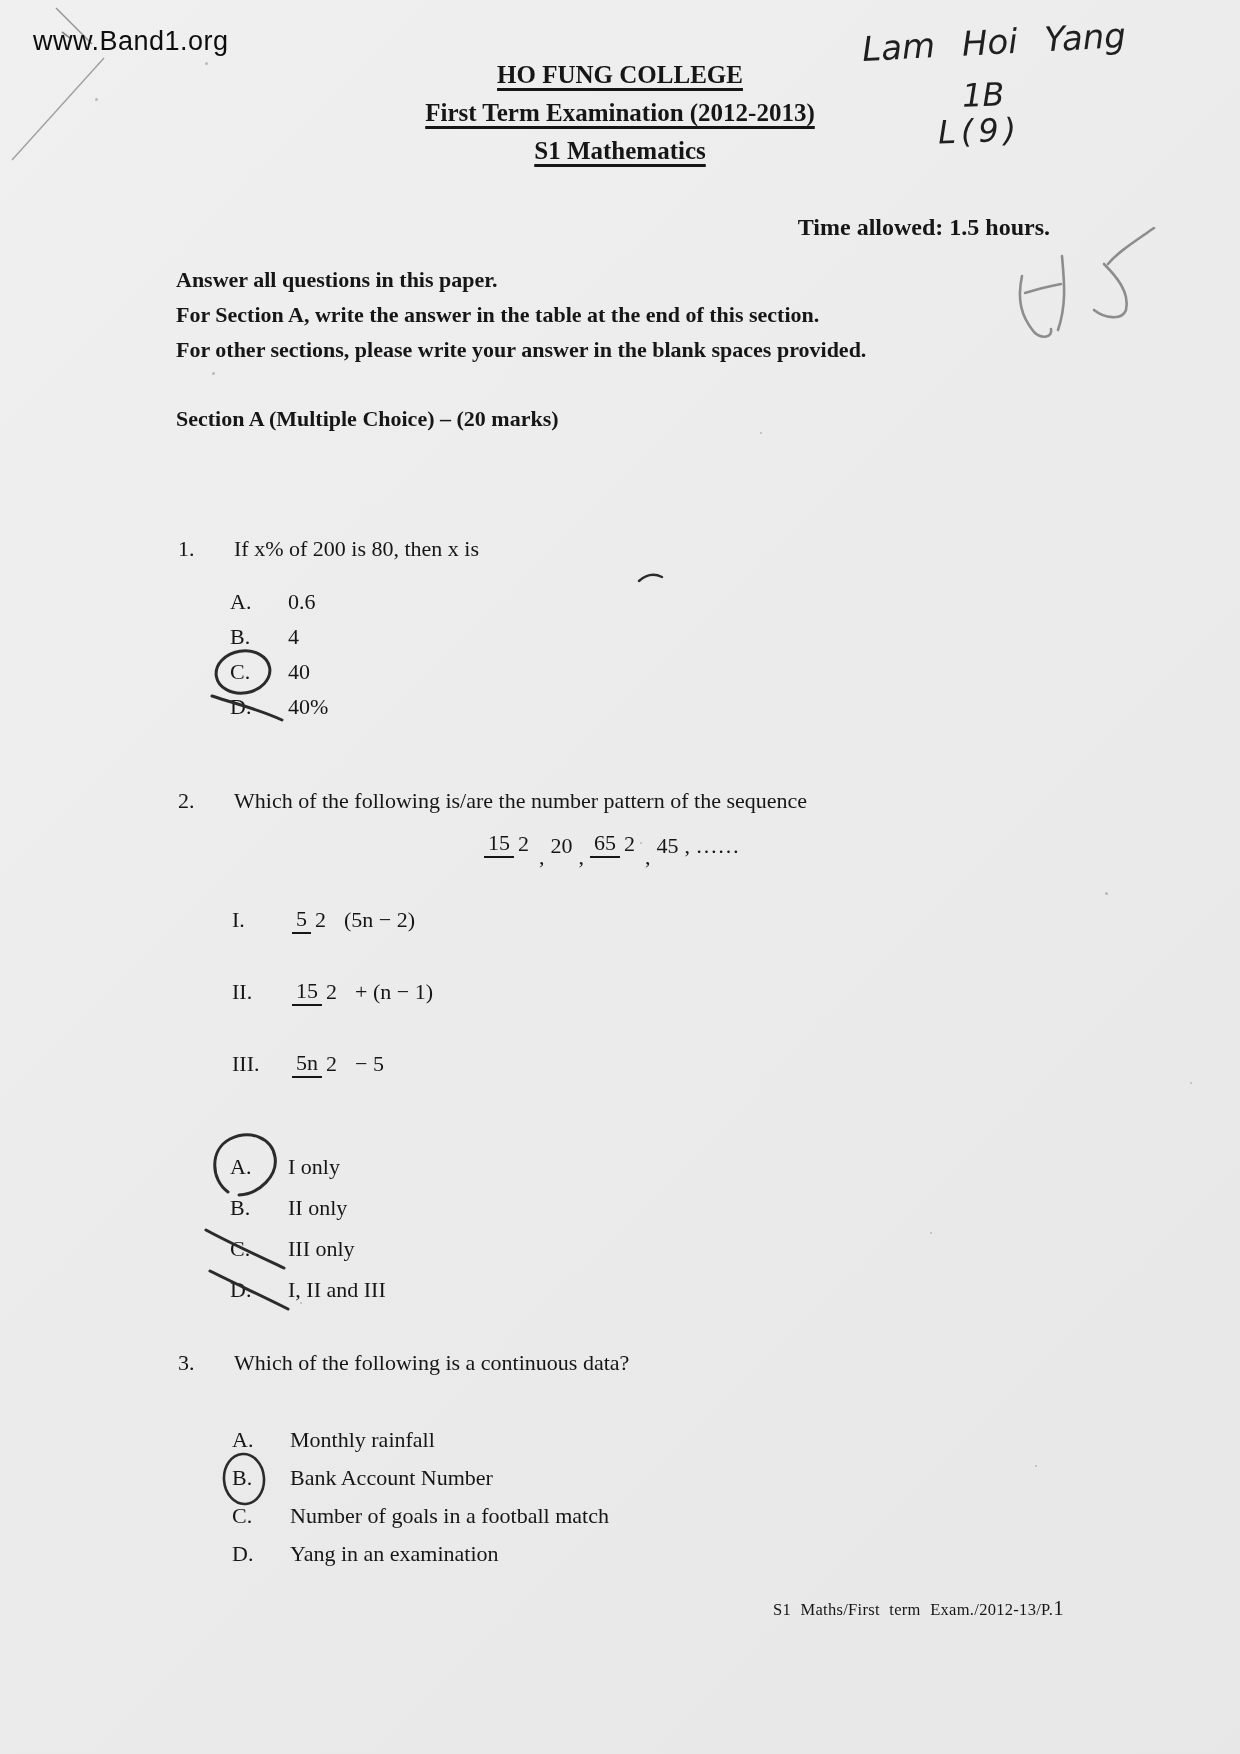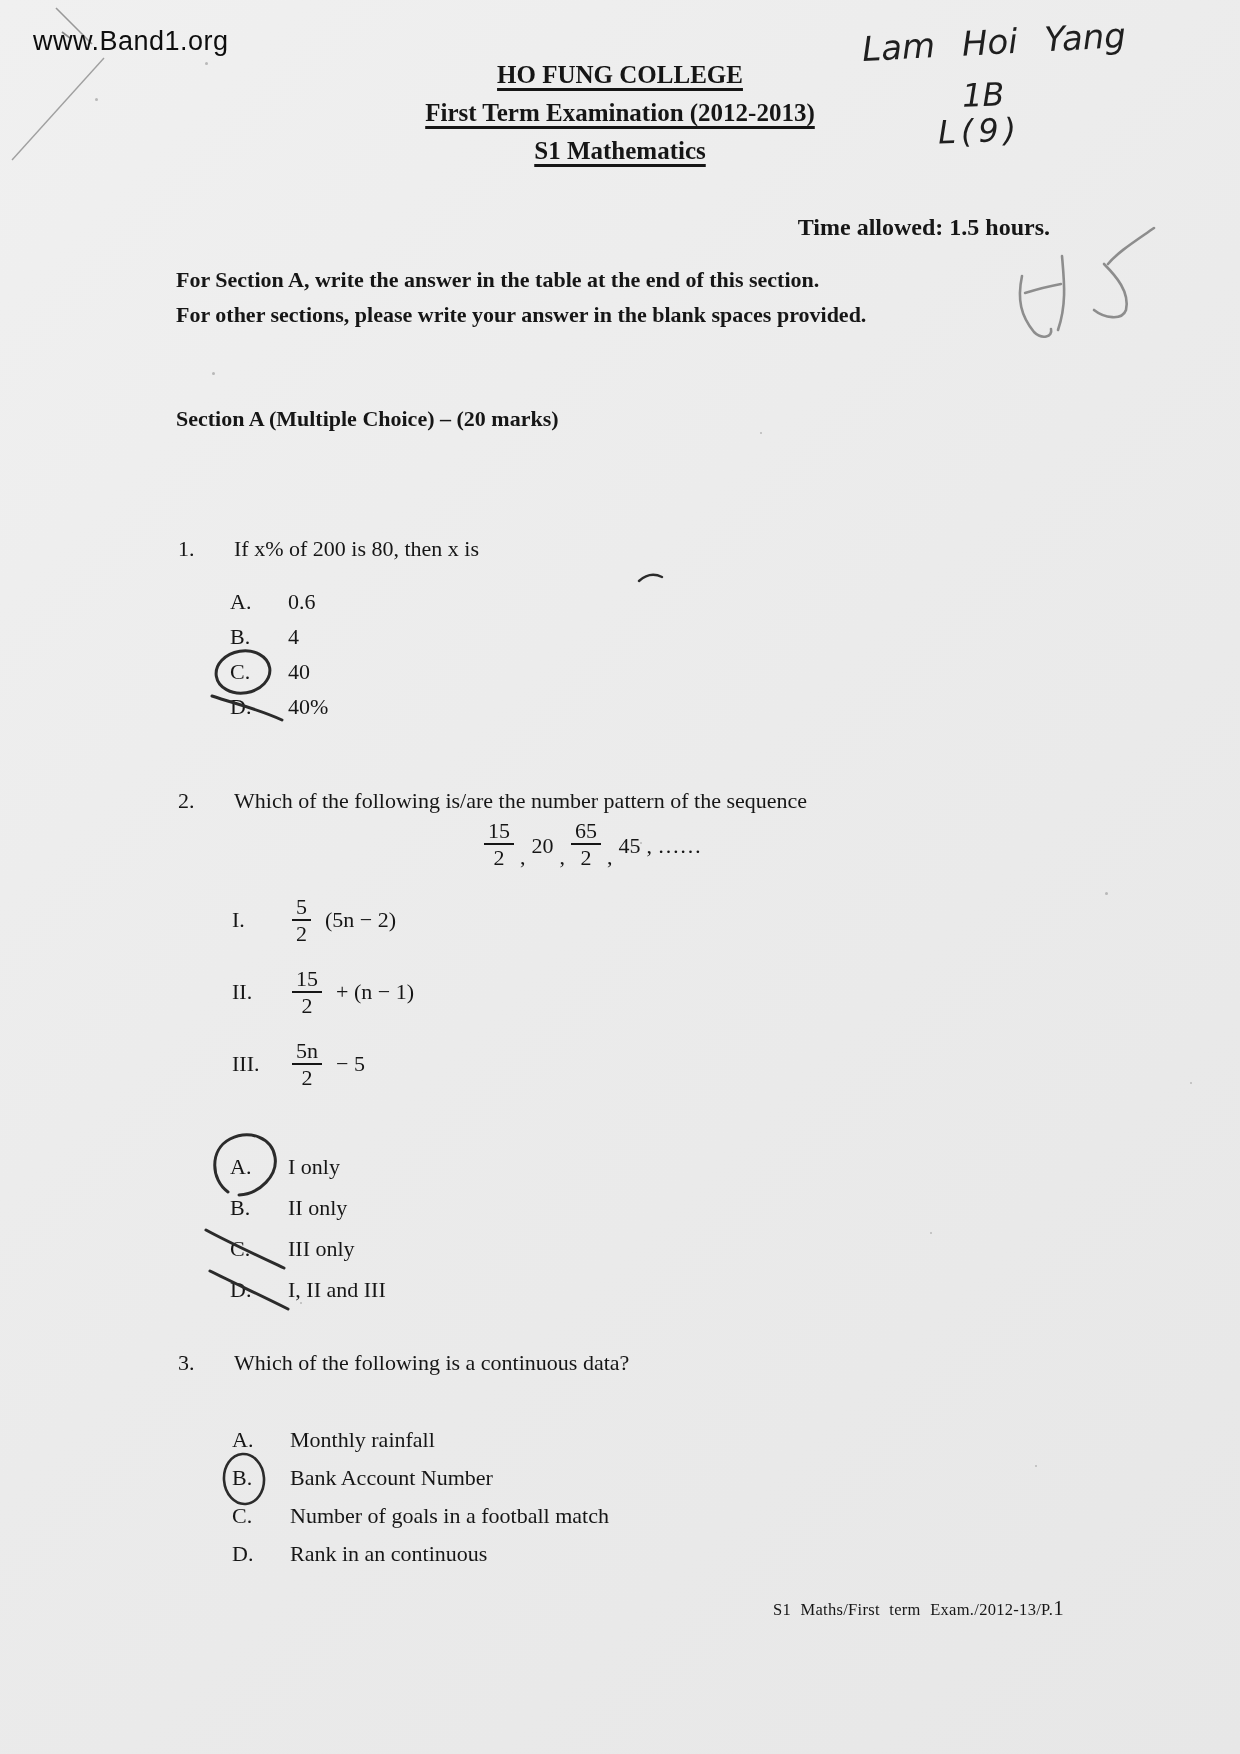--- a/index.html
+++ b/index.html
@@ -116,6 +116,7 @@
   <div class="time-allowed">Time allowed: 1.5 hours.</div>
 
   <div class="instructions">
+    <div>Answer all questions in this paper.</div>
     <div>For Section A, write the answer in the table at the end of this section.</div>
     <div>For other sections, please write your answer in the blank spaces provided.</div>
   </div>

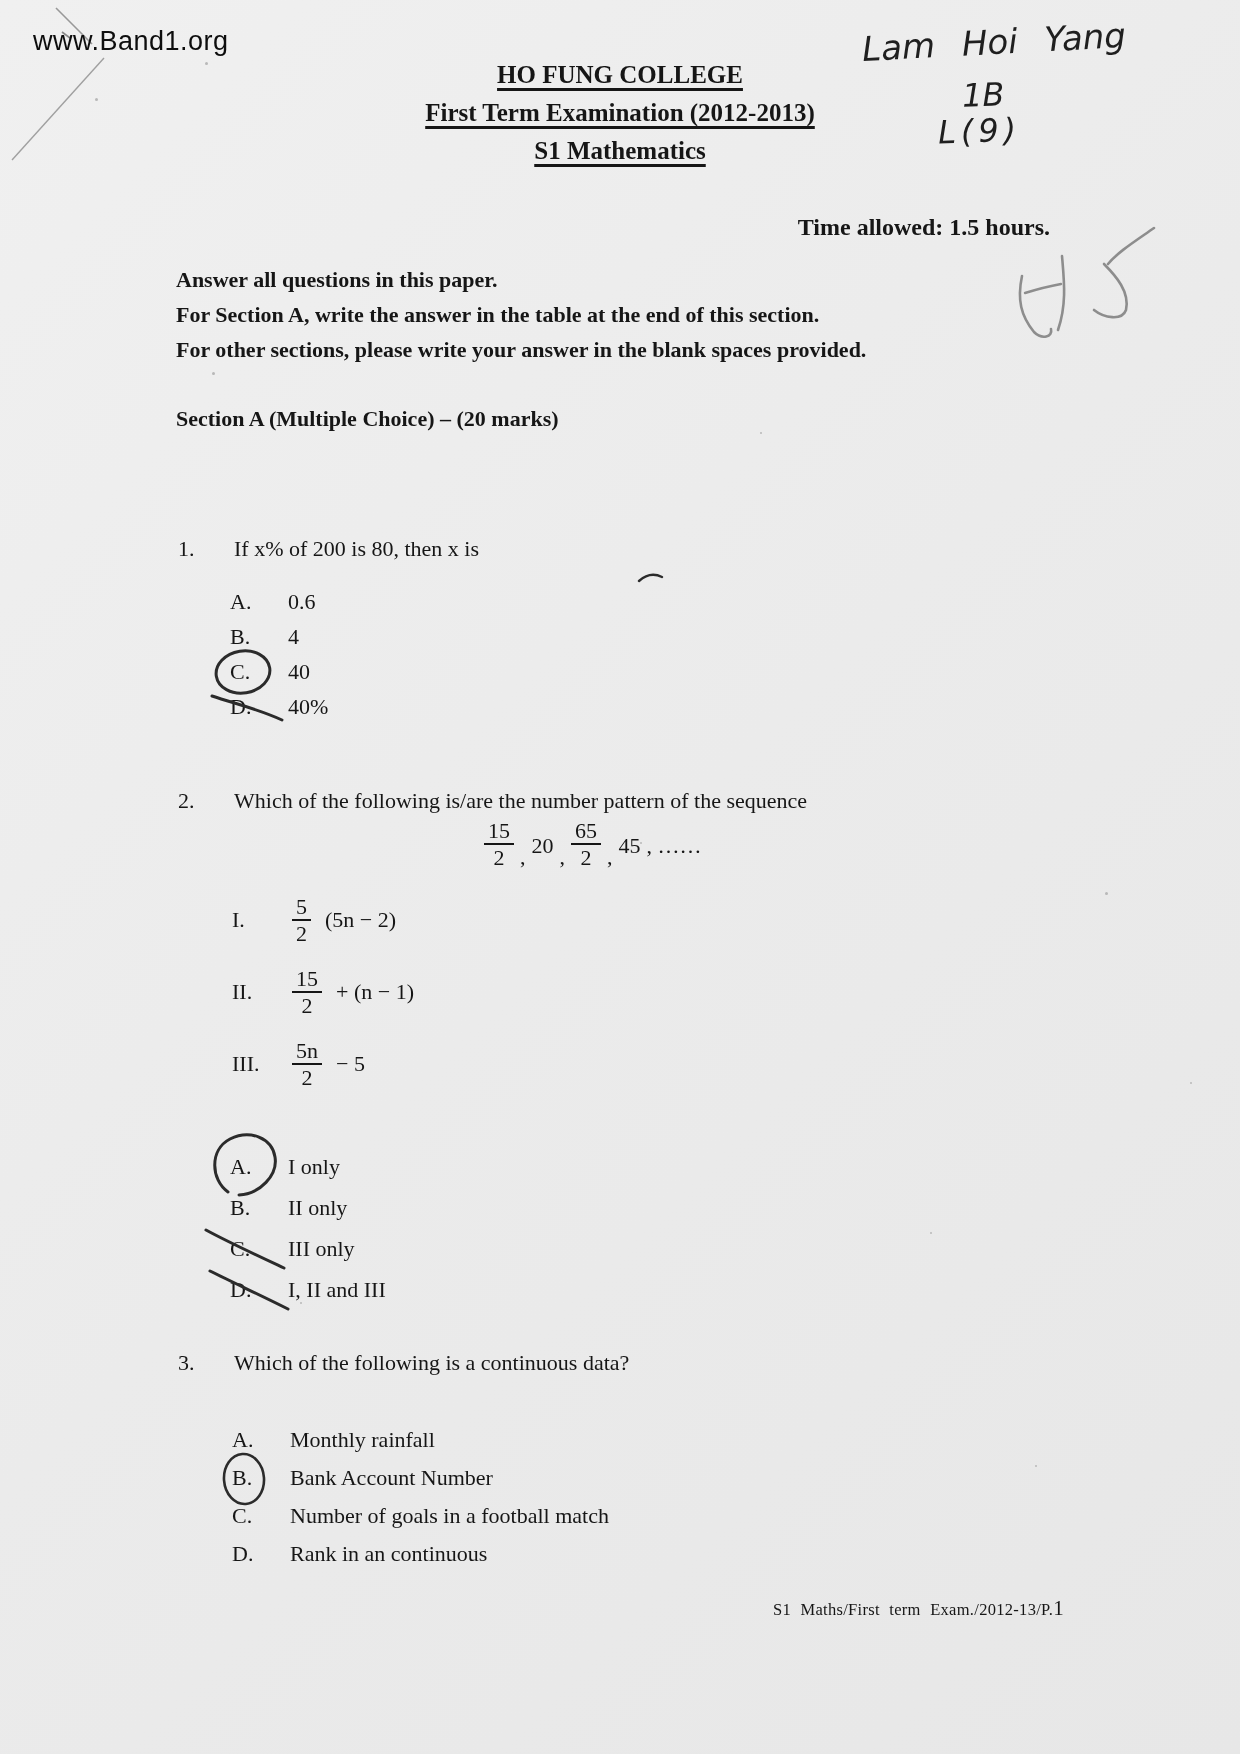--- a/index.html
+++ b/index.html
@@ -54,7 +54,7 @@
     position:absolute;left:484px;top:818px;
     display:flex;align-items:center;font-size:22px;gap:6px;
   }
-  .frac{display:inline-flex;flex-direction:column;align-items:center;line-height:1.15;}
+  .frac{display:inline-flex;align-items:center;line-height:1.15;}
   .frac .num{padding:0 4px;border-bottom:2px solid #161616;}
   .frac .den{padding:0 4px;}
   .seq-comma{align-self:center;margin-top:26px;}

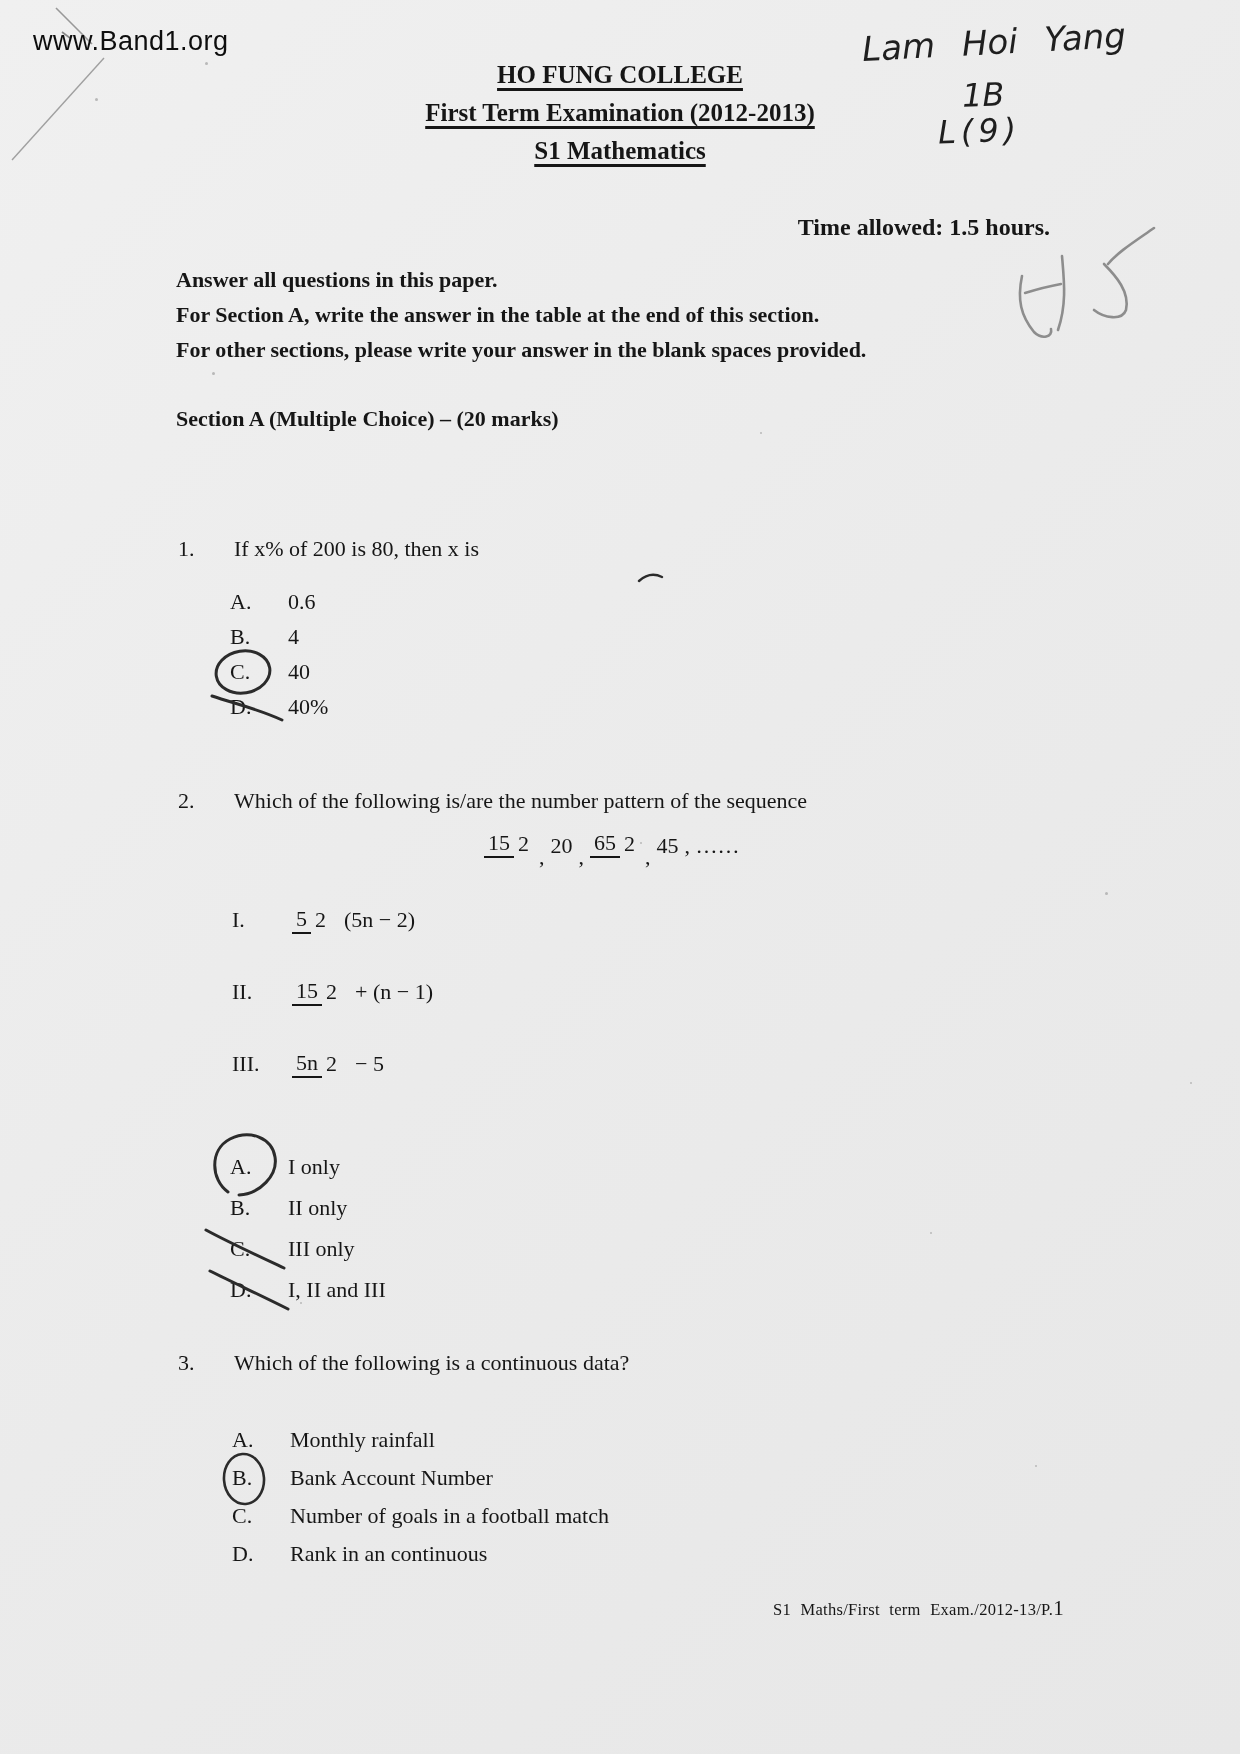--- a/index.html
+++ b/index.html
@@ -251,7 +251,7 @@
     </div>
     <div class="opt-row" style="height:38px;">
       <span class="opt-letter">D.</span>
-      <span>Rank in an continuous</span>
+      <span>Yang in an examination</span>
     </div>
   </div>
 

